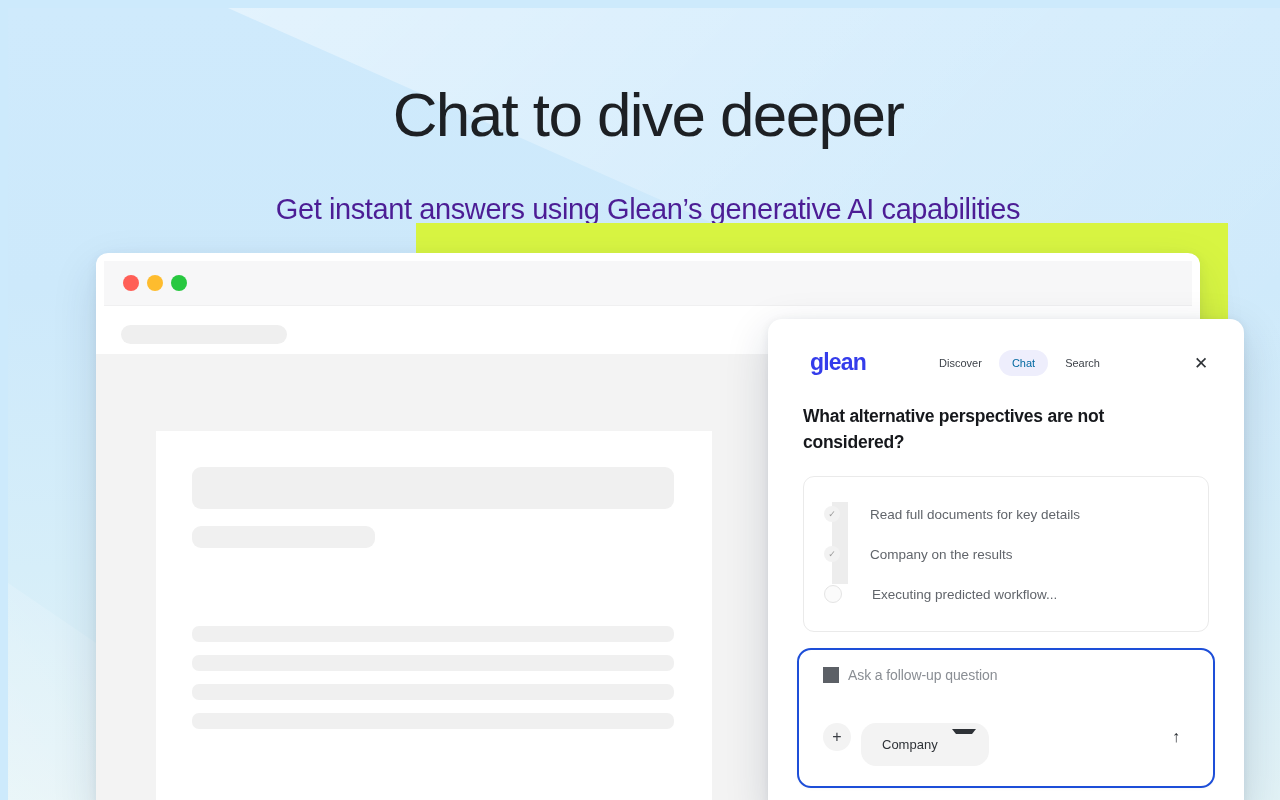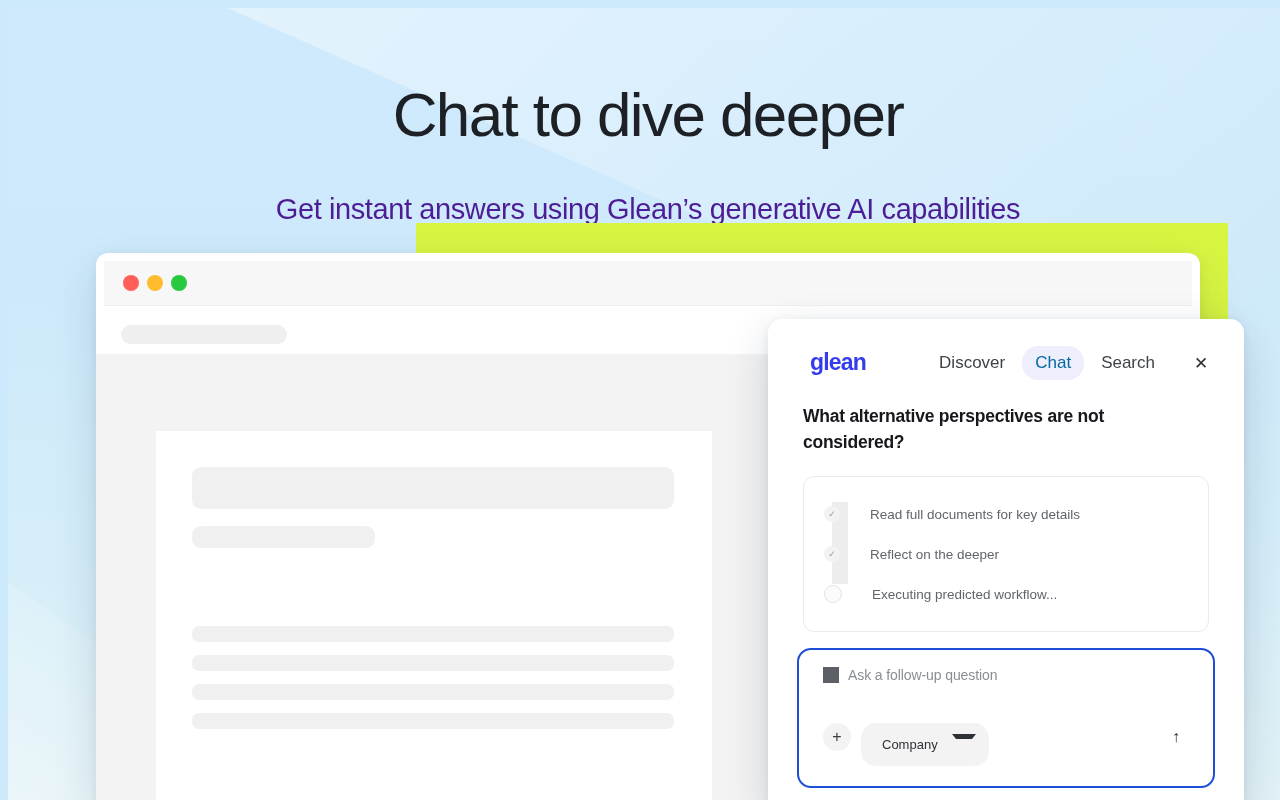--- a/index.html
+++ b/index.html
@@ -123,7 +123,7 @@
     margin-left:44px; gap:4px;
   }
   .nav-item {
-    font-size:17px; color:#3e434a;
+    font-size:11px; color:#3e434a;
     padding:7px 13px; border-radius:16px;
     white-space:nowrap;
   }

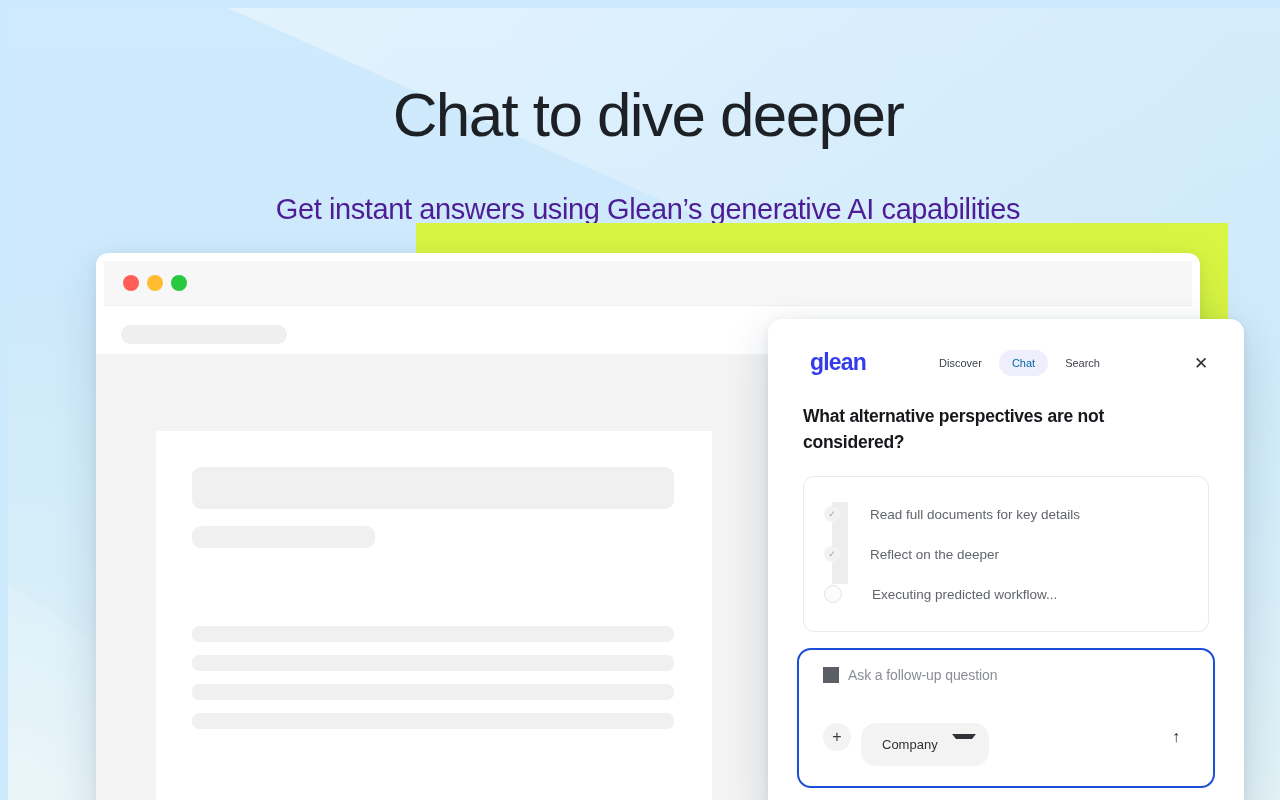--- a/index.html
+++ b/index.html
@@ -292,7 +292,7 @@
 
     <div class="wf-row">
       <span class="wf-bullet done"></span>
-      <span class="wf-label">Reflect on the deeper</span>
+      <span class="wf-label">Company on the results</span>
     </div>
 
     <div class="wf-row">

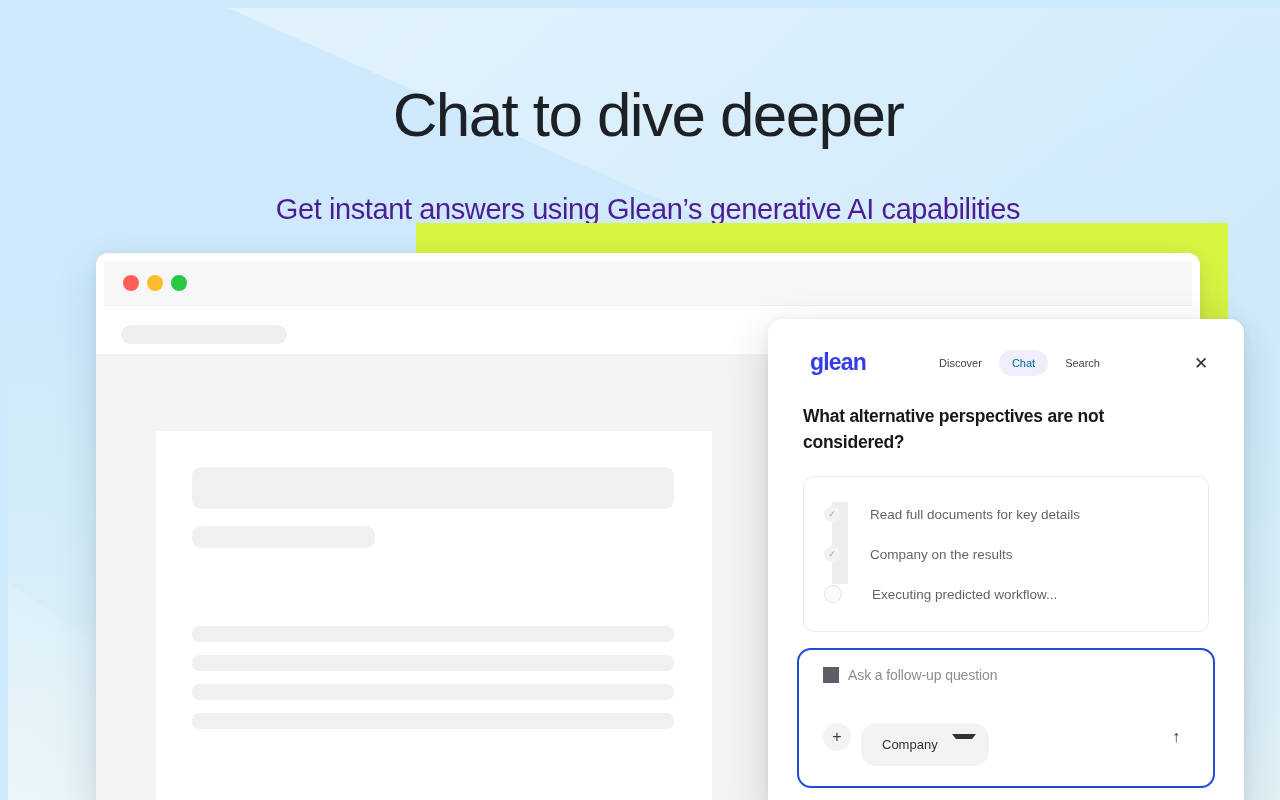--- a/index.html
+++ b/index.html
@@ -209,7 +209,7 @@
   }
   #scope-pill {
     margin-left:10px;
-    display:flex; align-items:center; gap:6px;
+    display:flex; align-items:flex-start; gap:6px;
     background:#f3f3f3; border-radius:15px;
     padding:6px 13px;
     font-size:13px; color:#2e3237;margin-top:15px;

